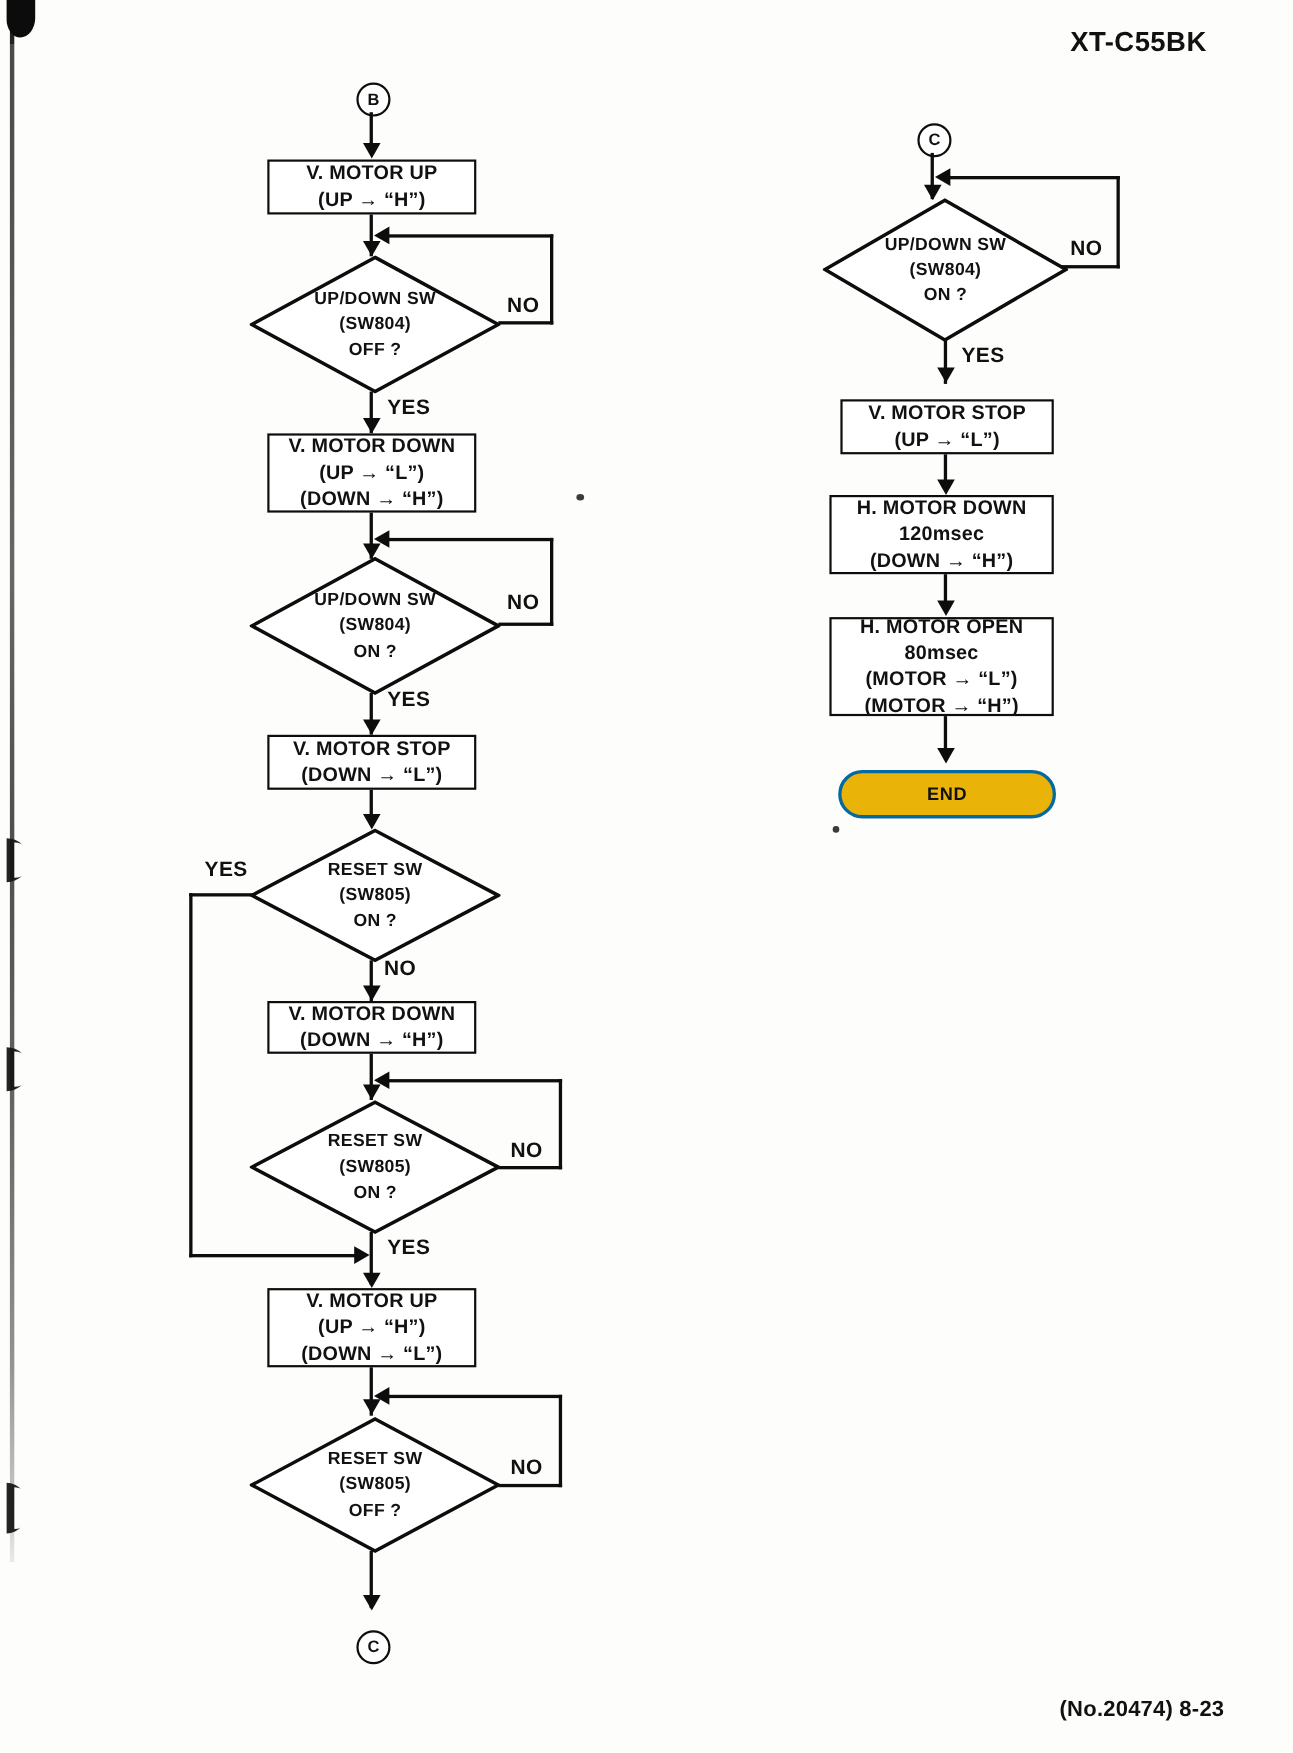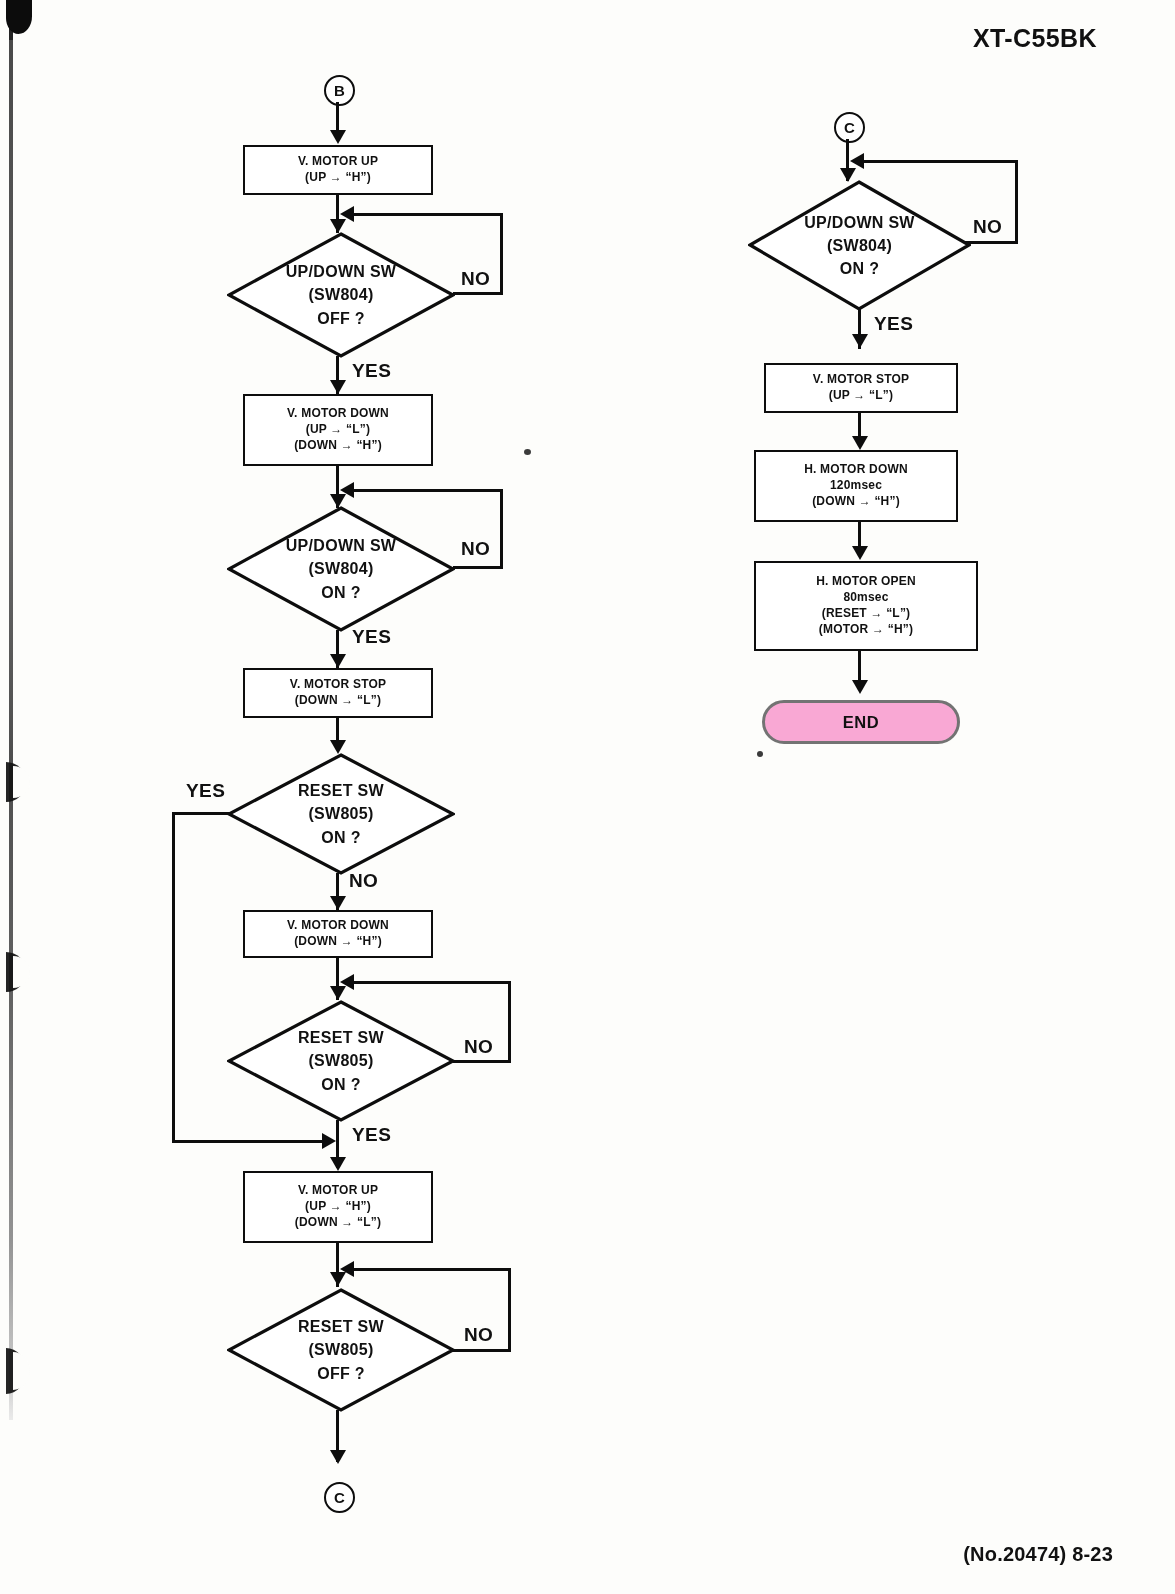--- a/index.html
+++ b/index.html
@@ -77,7 +77,7 @@
     padding:2px 6px;
   }
   .process .line{
-    font-size:12px; font-weight:700; line-height:1.33;
+    font-size:18px; font-weight:700; line-height:1.33;
     letter-spacing:.2px; white-space:nowrap;
   }
   .process .line.sub{font-weight:700;}

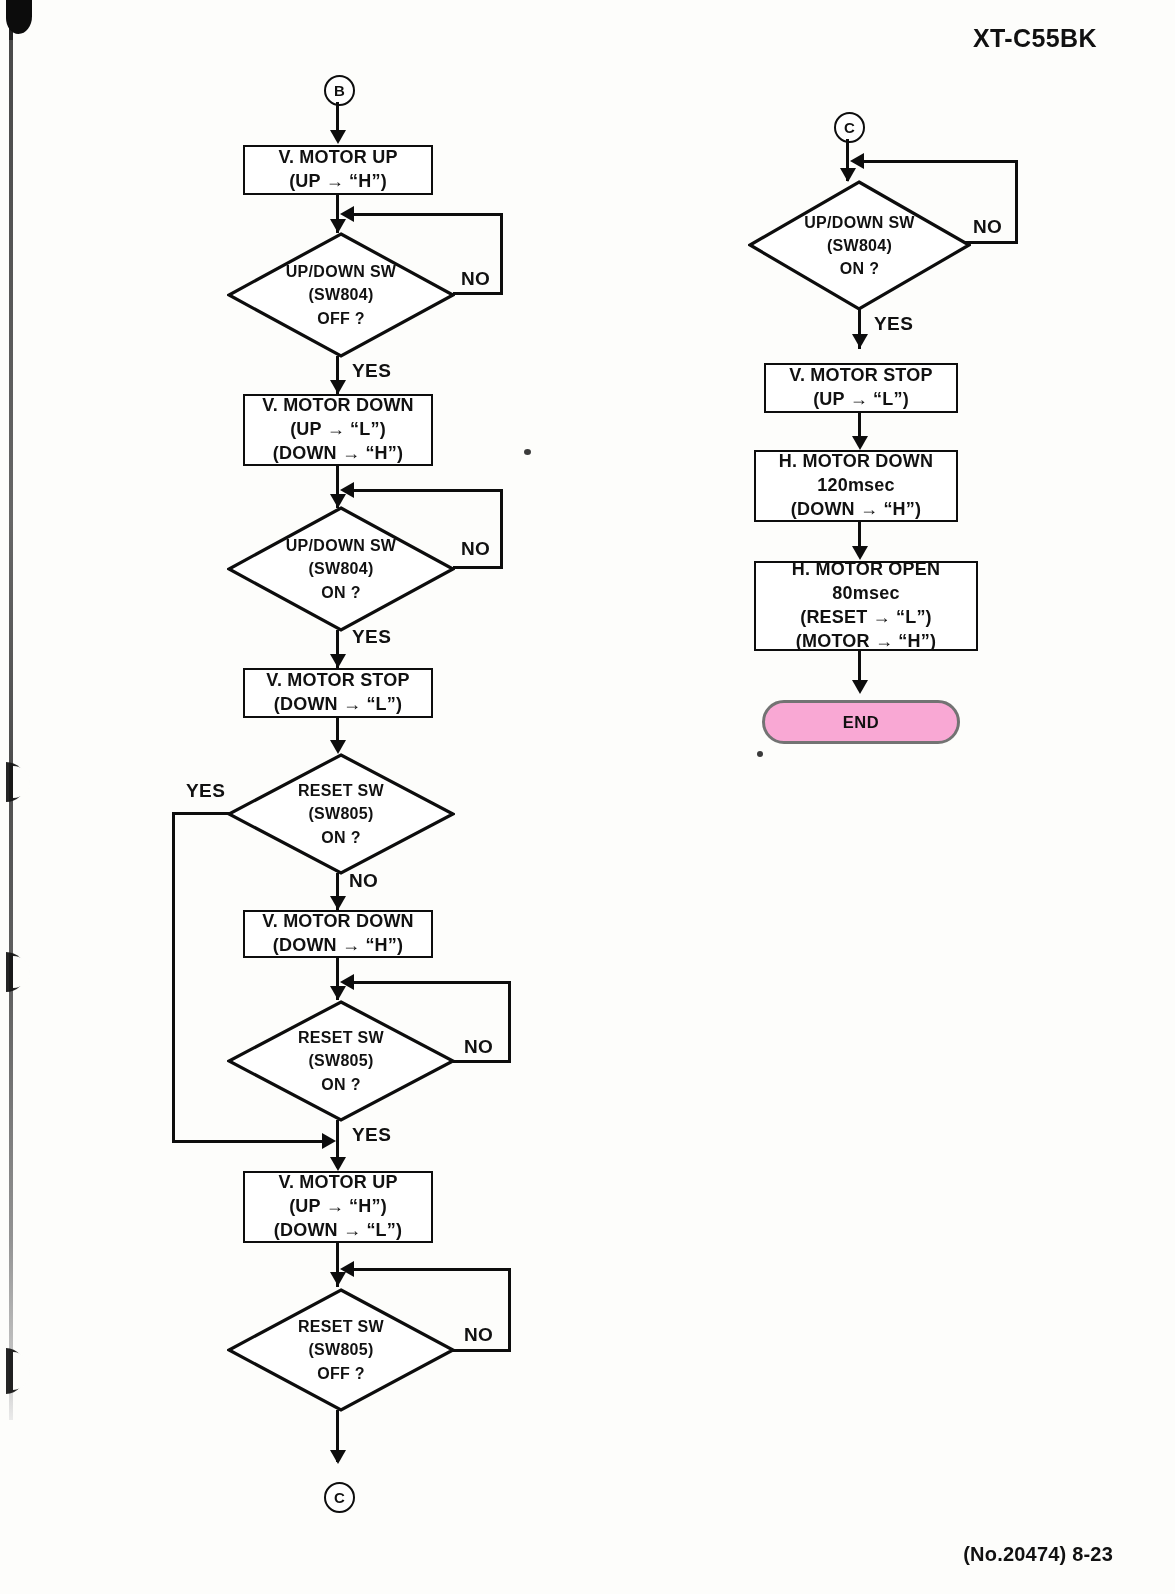--- a/index.html
+++ b/index.html
@@ -347,7 +347,7 @@
   <div class="vline" style="left:858px;top:522px;height:30px;"></div>
   <div class="arrow-down" style="left:852px;top:546px;"></div>
 
-  <div class="node process" style="left:754px;top:561px;width:224px;height:90px;">
+  <div class="node process" style="left:754px;top:561px;width:204px;height:90px;">
     <div class="line">H. MOTOR OPEN</div>
     <div class="line sub">80msec</div>
     <div class="line sub">(RESET → “L”)</div>

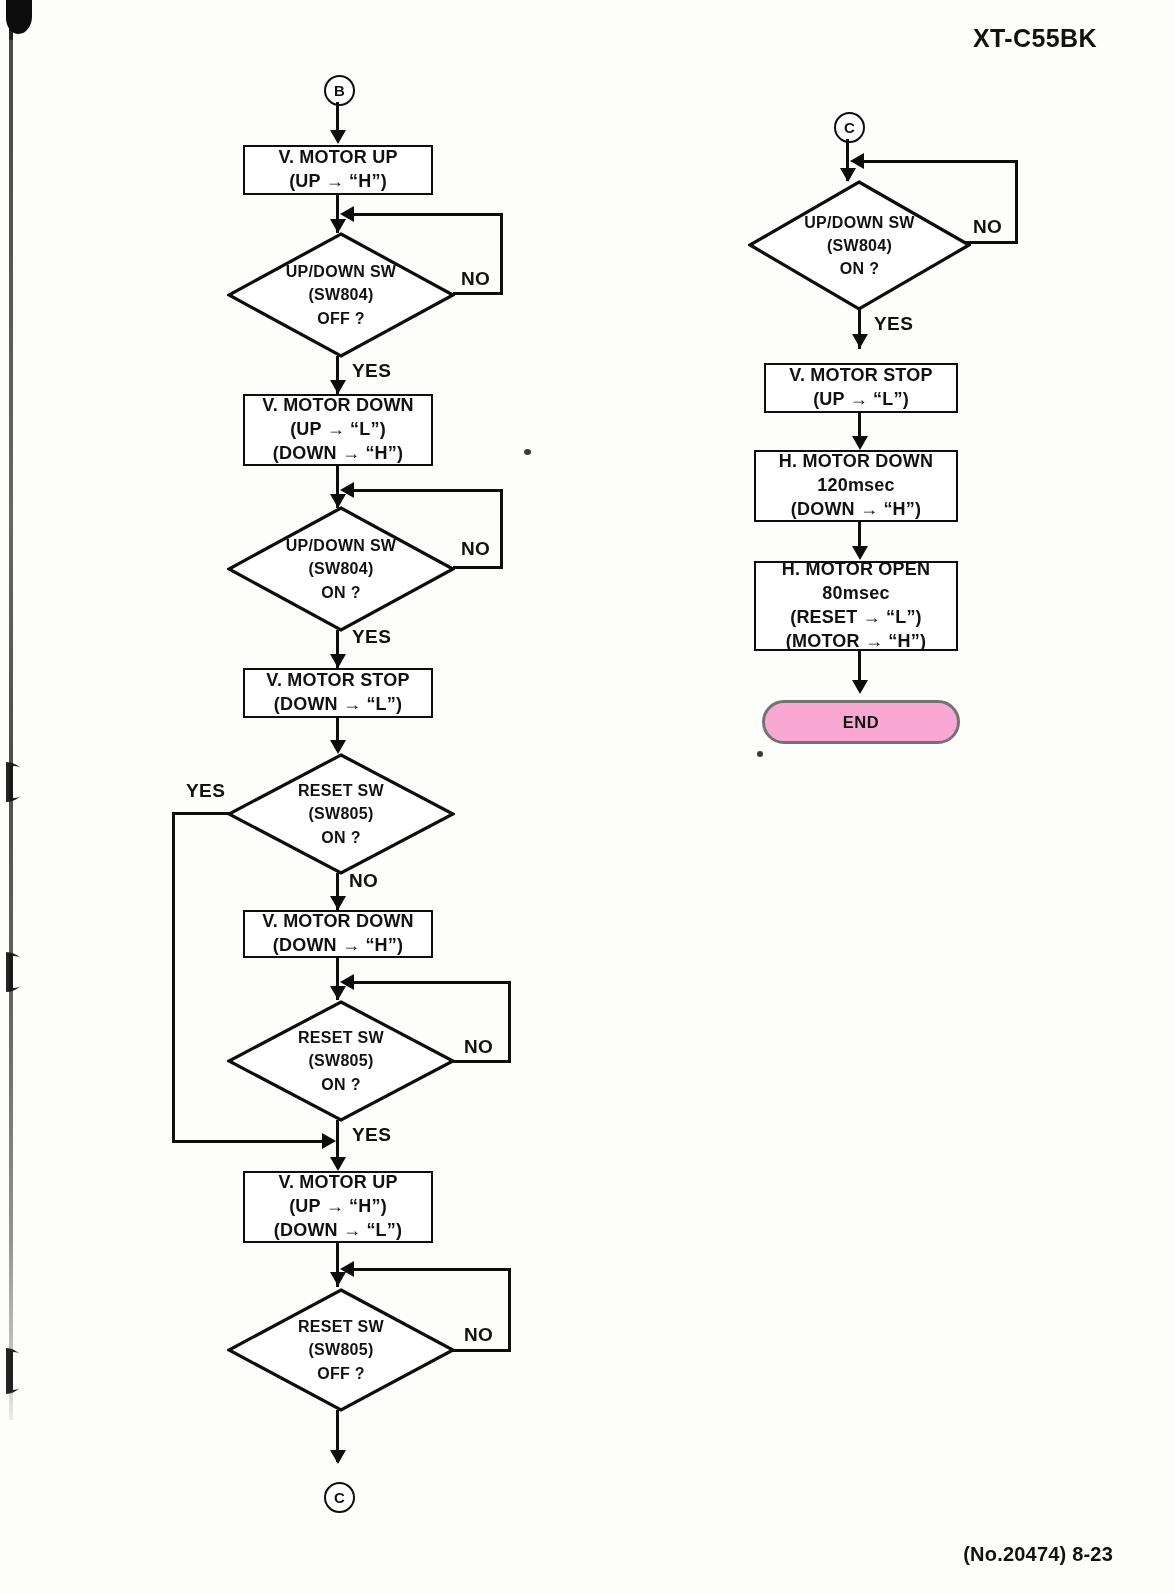--- a/index.html
+++ b/index.html
@@ -350,7 +350,7 @@
   <div class="node process" style="left:754px;top:561px;width:204px;height:90px;">
     <div class="line">H. MOTOR OPEN</div>
     <div class="line sub">80msec</div>
-    <div class="line sub">(RESET → “L”)</div>
+    <div class="line sub">(MOTOR → “L”)</div>
     <div class="line sub">(MOTOR → “H”)</div>
   </div>
 

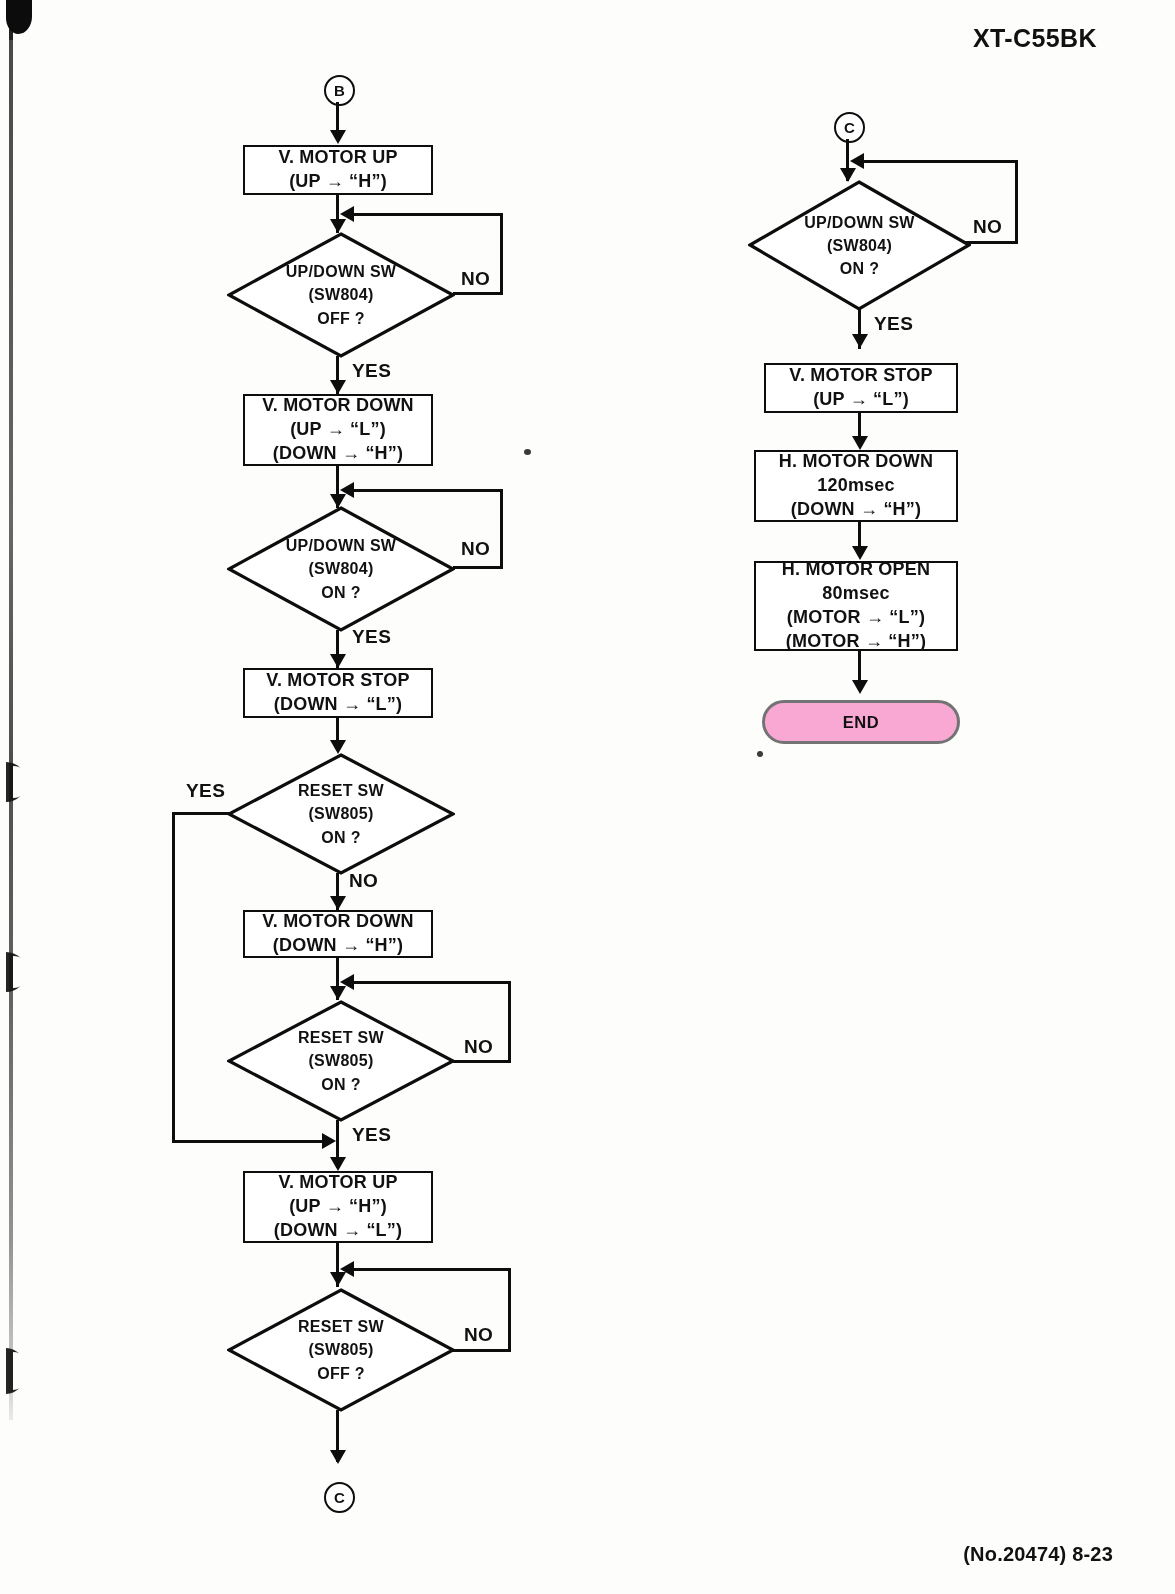--- a/index.html
+++ b/index.html
@@ -83,8 +83,8 @@
   .process .line.sub{font-weight:700;}
 
   .terminator{
-    border:3px solid #737373;
-    background:#f9a8d4;
+    border:3px solid #0369a1;
+    background:#eab308;
     border-radius:999px;
   }
   .terminator .line{font-size:16.5px;font-weight:700;letter-spacing:.6px;}

